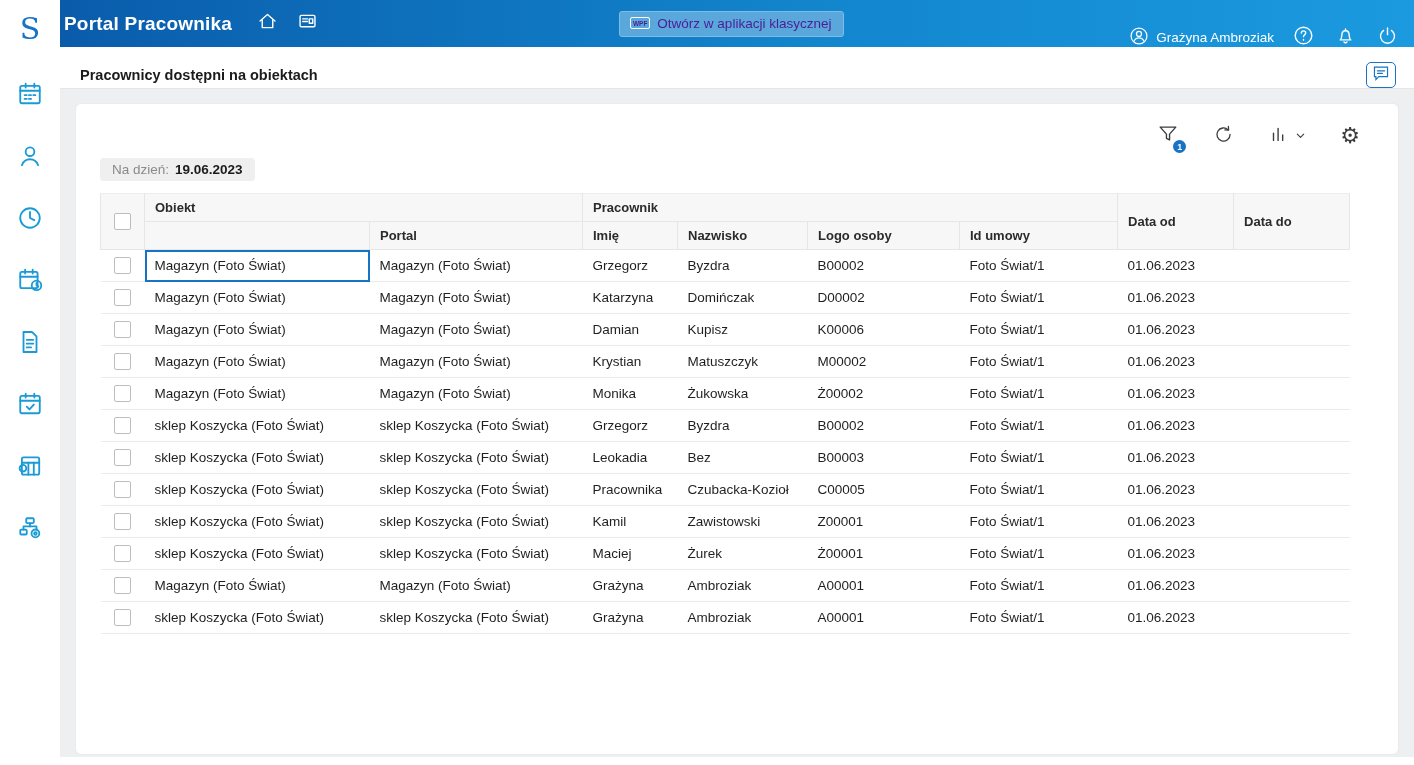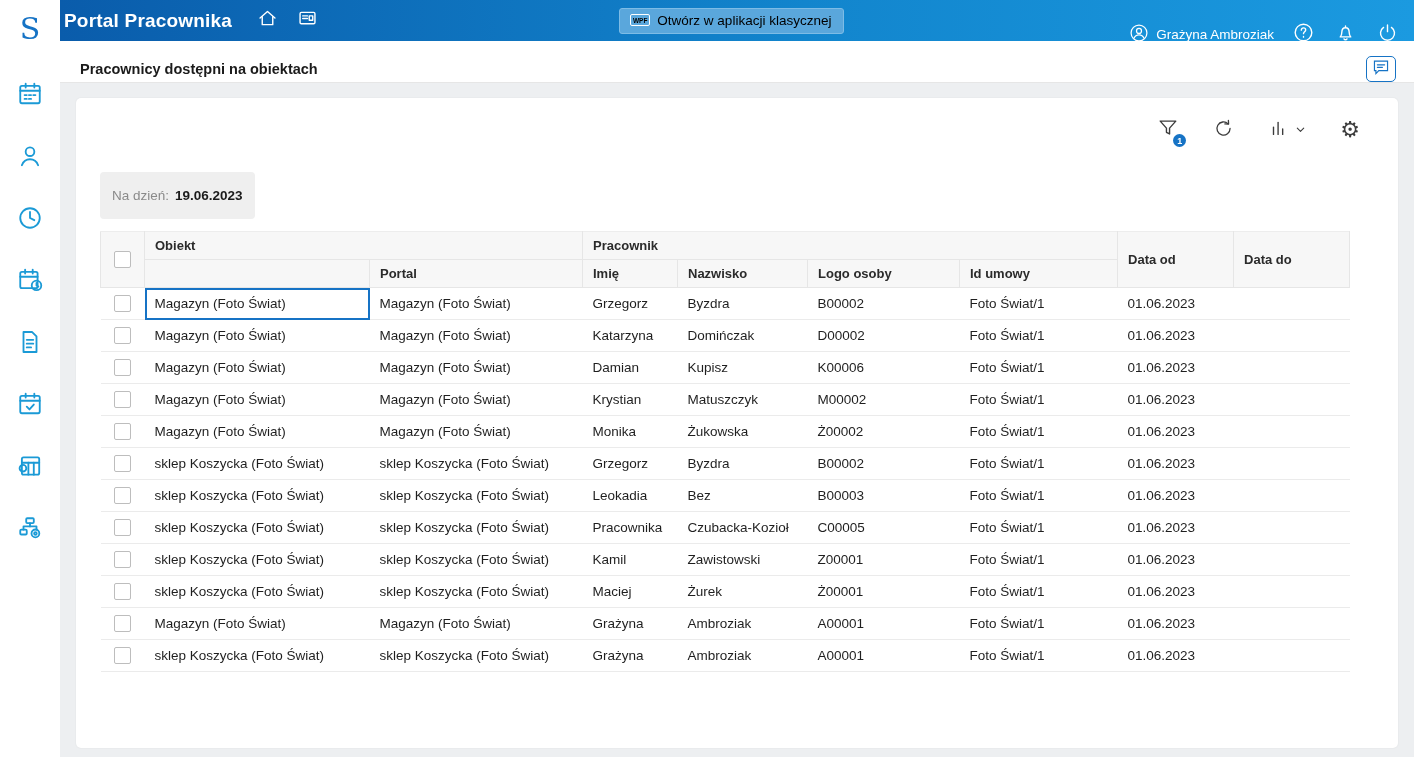--- a/index.html
+++ b/index.html
@@ -18,7 +18,7 @@
   .main-col { flex:1; display:flex; flex-direction:column; height:100%; }
 
   
-  .topbar { height:41px; background:linear-gradient(90deg,#0a5cab 0%, #1285cd 55%, #1b9ae0 100%); display:flex; align-items:center; color:#fff; padding:0 14px 0 4px; }
+  .topbar { height:47px; background:linear-gradient(90deg,#0a5cab 0%, #1285cd 55%, #1b9ae0 100%); display:flex; align-items:center; color:#fff; padding:0 14px 0 4px; }
   .topbar-title { font-size:19px; font-weight:bold; letter-spacing:.2px; margin-right:22px; }
   .topbar-icon { width:26px; height:26px; display:flex; align-items:center; justify-content:center; margin-right:14px; cursor:pointer; }
   .topbar-icon svg { stroke:#fff; fill:none; stroke-width:1.6; stroke-linecap:round; stroke-linejoin:round; }

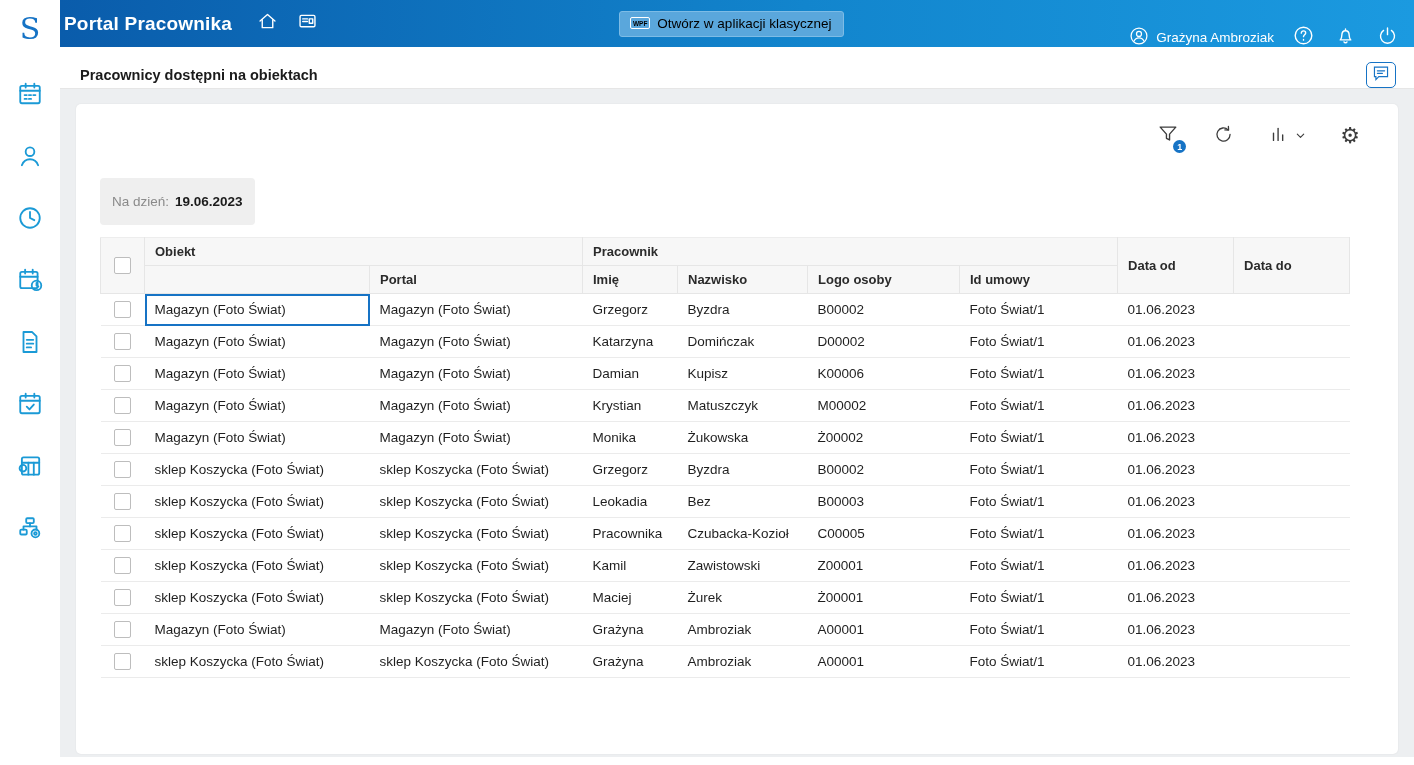--- a/index.html
+++ b/index.html
@@ -23,7 +23,7 @@
   .topbar-icon { width:26px; height:26px; display:flex; align-items:center; justify-content:center; margin-right:14px; cursor:pointer; }
   .topbar-icon svg { stroke:#fff; fill:none; stroke-width:1.6; stroke-linecap:round; stroke-linejoin:round; }
   .topbar-center { flex:1; display:flex; justify-content:center; }
-  .open-classic { background:#5aa7dc; border:1px solid #7dbce6; border-radius:3px; color:#000000; font-size:13.5px; padding:4px 12px 5px 10px; display:flex; align-items:center; gap:7px; cursor:pointer; }
+  .open-classic { background:#5aa7dc; border:1px solid #7dbce6; border-radius:3px; color:#4c1d95; font-size:13.5px; padding:4px 12px 5px 10px; display:flex; align-items:center; gap:7px; cursor:pointer; }
   .wpf-badge { border:1px solid #fff; border-radius:2px; font-size:6.5px; font-weight:bold; padding:3px 2px 1px 2px; line-height:1; display:inline-block; }
   .topbar-right { display:flex; align-items:center; gap:16px;margin-top:28px; }
   .user-chip { display:flex; align-items:center; gap:7px; font-size:13.5px; cursor:pointer; }

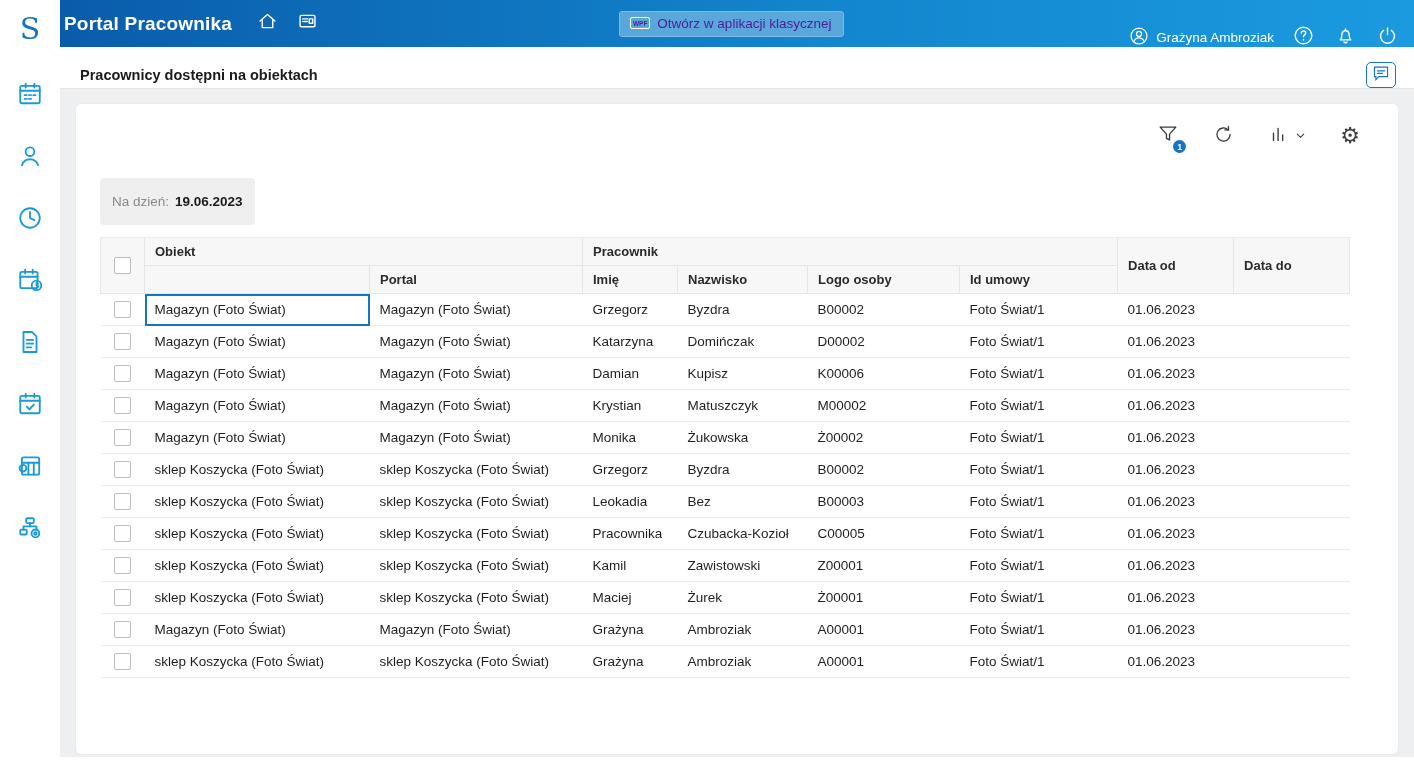--- a/index.html
+++ b/index.html
@@ -46,7 +46,7 @@
   .gear-glyph { font-size:22px; color:#3c3c3c; line-height:1; }
   .chev { margin-left:5px; }
 
-  .date-chip { display:inline-flex; align-items:center; gap:6px; background:#efefef; border-radius:4px; padding:16px 12px; margin:24px 0 12px 0; font-size:13.5px; cursor:pointer; }
+  .date-chip { display:inline-flex; align-items:center; gap:6px; background:#efefef; border-radius:4px; padding:4px 12px; margin:4px 0 12px 0; font-size:13.5px; cursor:pointer; }
   .date-chip .lbl { color:#8a8a8a; }
   .date-chip .val { color:#1b1b1b; font-weight:bold; }
 

